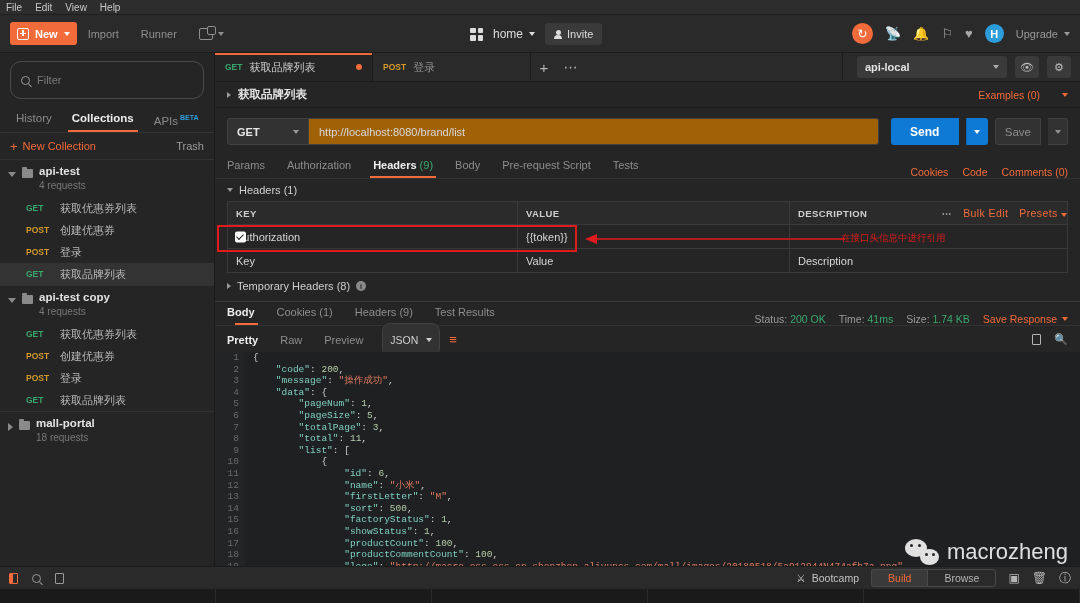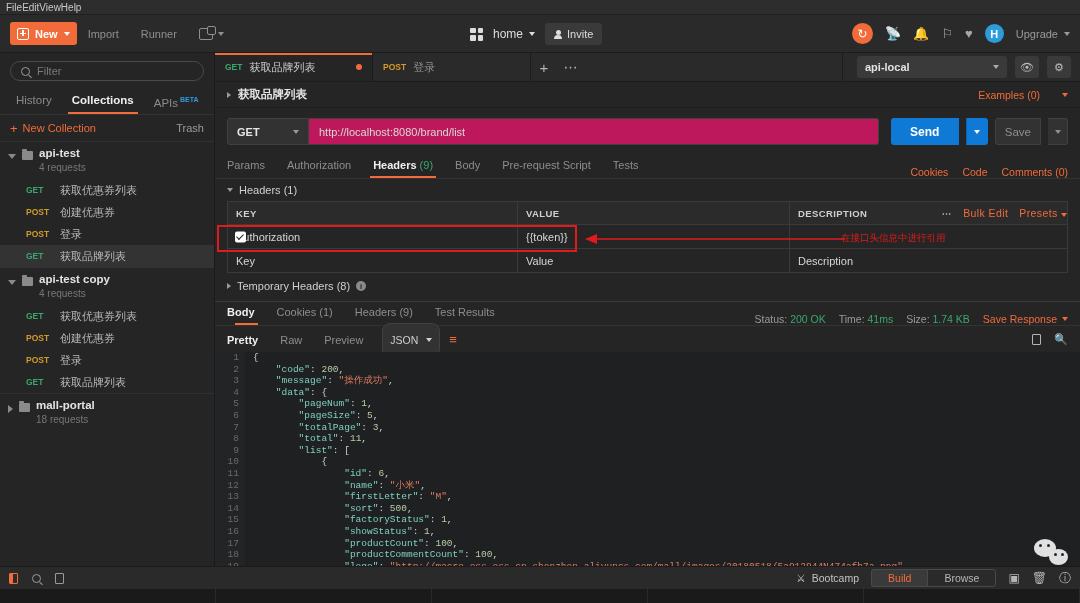--- a/index.html
+++ b/index.html
@@ -16,7 +16,7 @@
   
   .menubar {
     height: 15px; background: #2d2d2d; display: flex; align-items: center;
-    padding-left: 6px; font-size: 10px; color: #c9c9c9; flex: 0 0 15px;
+    padding-left: 6px; gap: 13px; font-size: 10px; color: #c9c9c9; flex: 0 0 15px;
     border-bottom: 1px solid #1f1f1f;
   }
   .menubar span { cursor: default; }

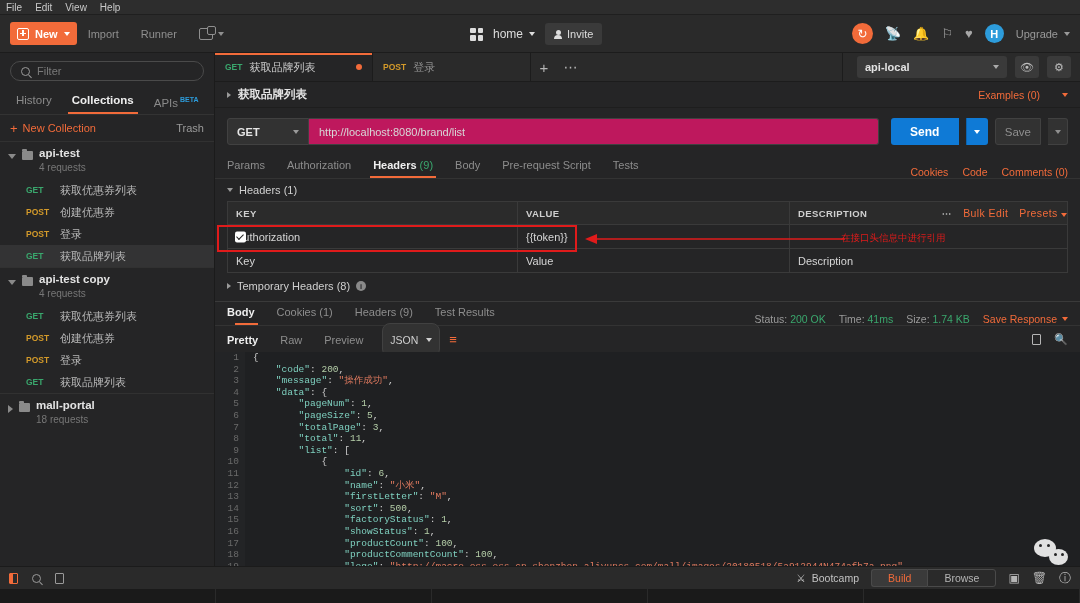--- a/index.html
+++ b/index.html
@@ -78,7 +78,7 @@
   
   .sidebar { width:215px; background:#252526; border-right:1px solid #1b1b1b; display:flex; flex-direction:column; }
   .filterbox {
-    margin:8px 10px 0 10px; height:20px; border:1px solid #4a4a4a; border-radius:11px;
+    margin:8px 10px 0 10px; height:38px; border:1px solid #4a4a4a; border-radius:11px;
     display:flex; align-items:center; gap:7px; padding:0 10px; color:#7a7a7a; font-size:11px;
   }
   .magnifier { width:9px;height:9px;border:1.4px solid #9a9a9a;border-radius:50%;position:relative;display:inline-block;}

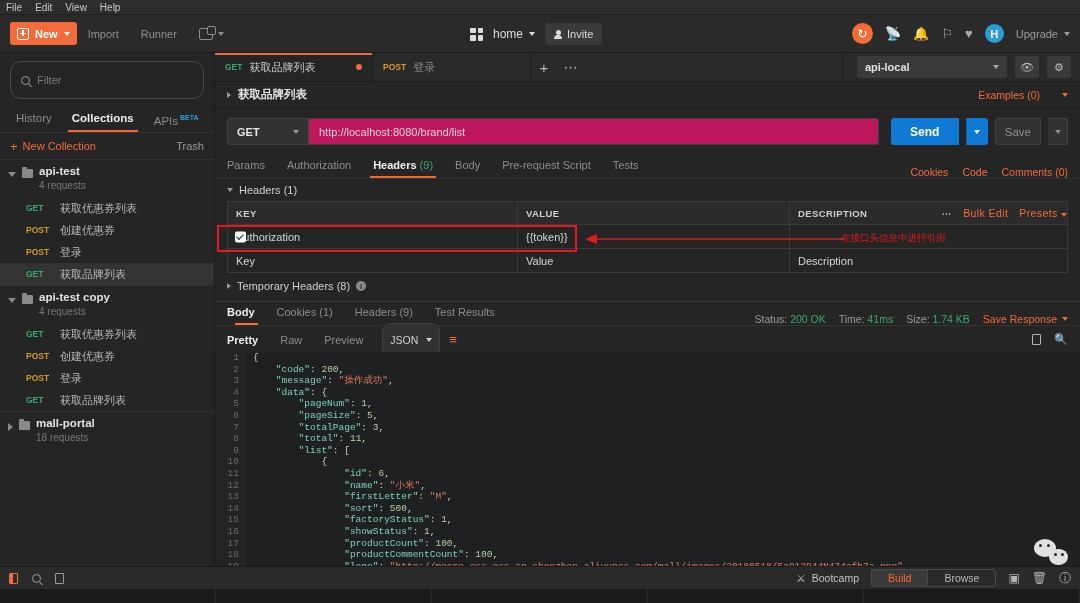--- a/index.html
+++ b/index.html
@@ -156,7 +156,7 @@
   }
   .method-sel .caret { margin-left:auto; color:#9a9a9a; }
   .url-input {
-    flex:1;height:27px;background:#be185d;border:1px solid #414141;border-left:none;border-radius:0 3px 3px 0;
+    flex:1;height:27px;background:#a16207;border:1px solid #414141;border-left:none;border-radius:0 3px 3px 0;
     display:flex;align-items:center;padding:0 10px;color:#d8d8d8;font-size:11px; margin-left:-7px;
   }
   .send-btn {

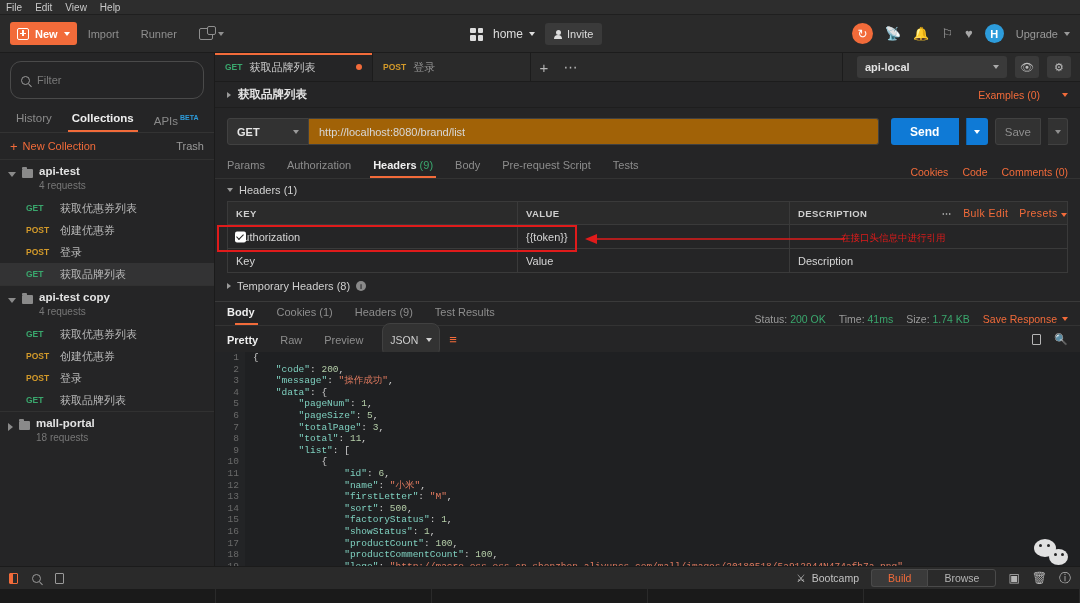--- a/index.html
+++ b/index.html
@@ -681,6 +681,7 @@
           <span class="e" style="left:20px;top:14px;background:#252526;"></span>
           <span class="e" style="left:27px;top:14px;background:#252526;"></span>
         </span>
+        <span>macrozheng</span>
       </div>
     </div>
   </div>

